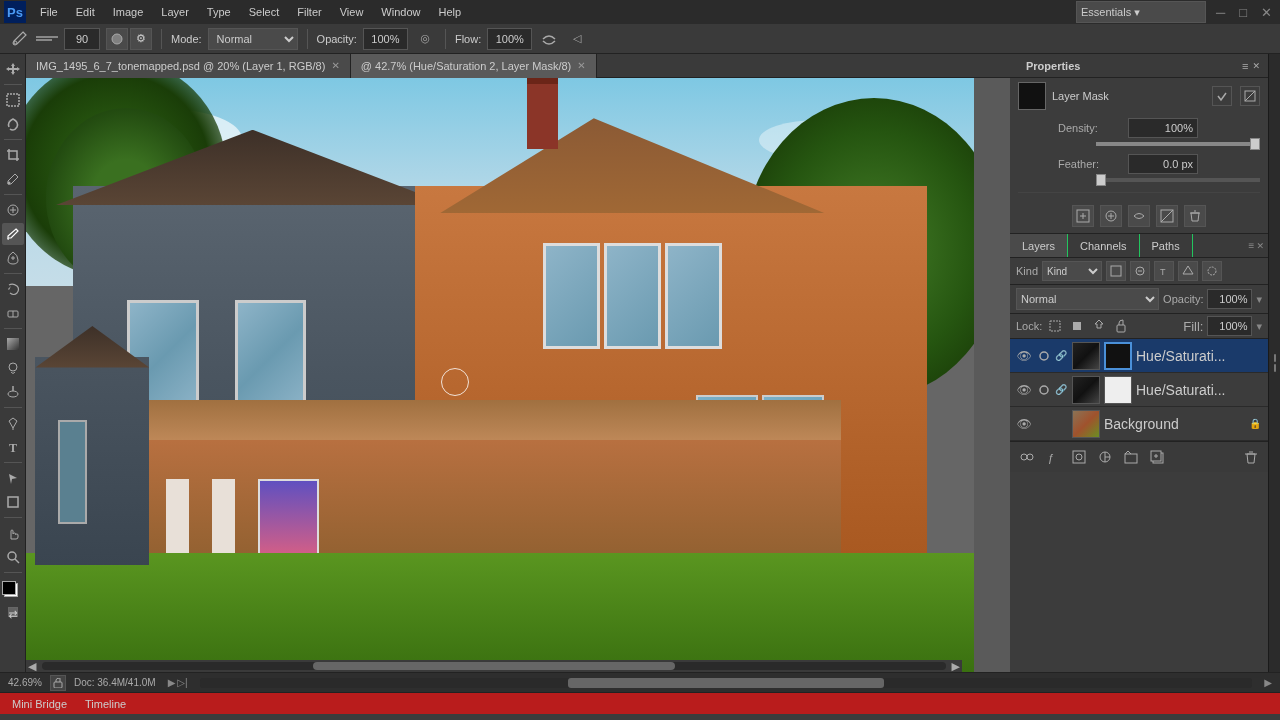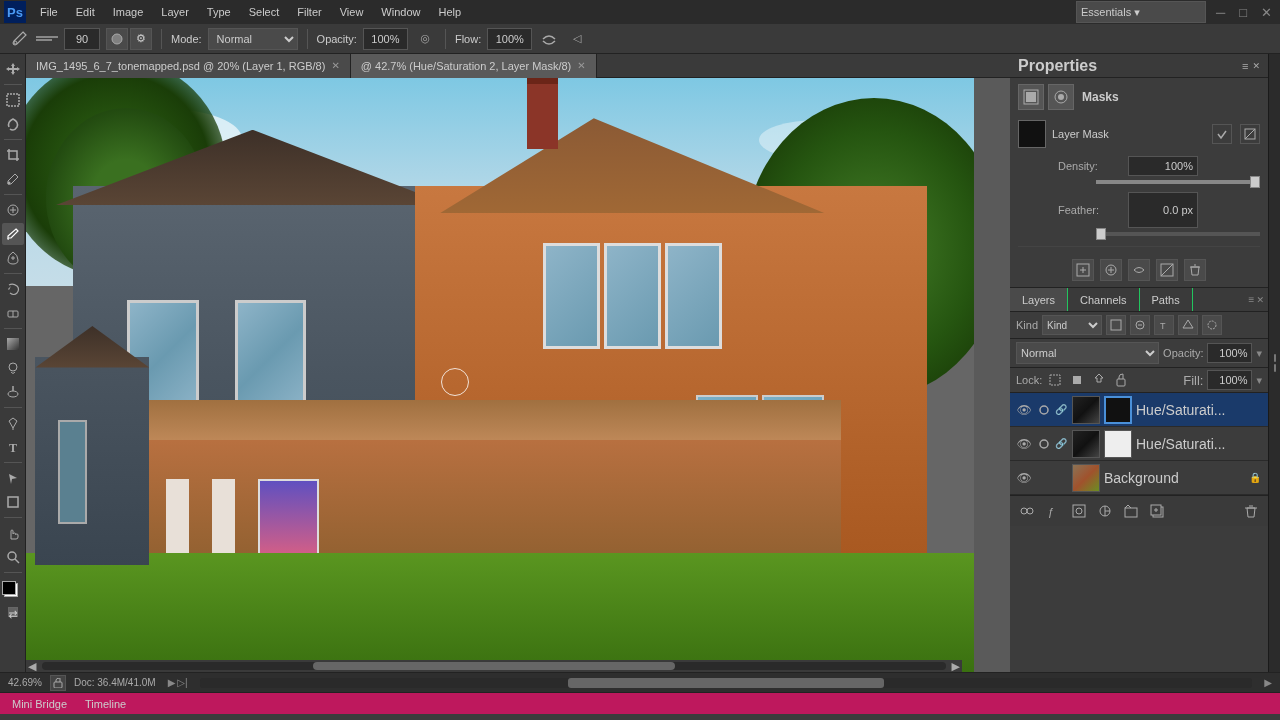--- a/index.html
+++ b/index.html
@@ -39,7 +39,7 @@
     
     #properties-panel { border-bottom: 1px solid #222; }
     .panel-header { display: flex; align-items: center; justify-content: space-between; background: #3a3a3a; height: 24px; padding: 0 8px; border-bottom: 1px solid #222; }
-    .panel-title { font-size: 16px; color: #ccc; font-weight: bold; }
+    .panel-title { font-size: 11px; color: #ccc; font-weight: bold; margin-left: 8px; }
     .panel-icon-row { display: flex; gap: 4px; align-items: center; }
     .panel-icon { color: #aaa; font-size: 11px; cursor: pointer; }
 

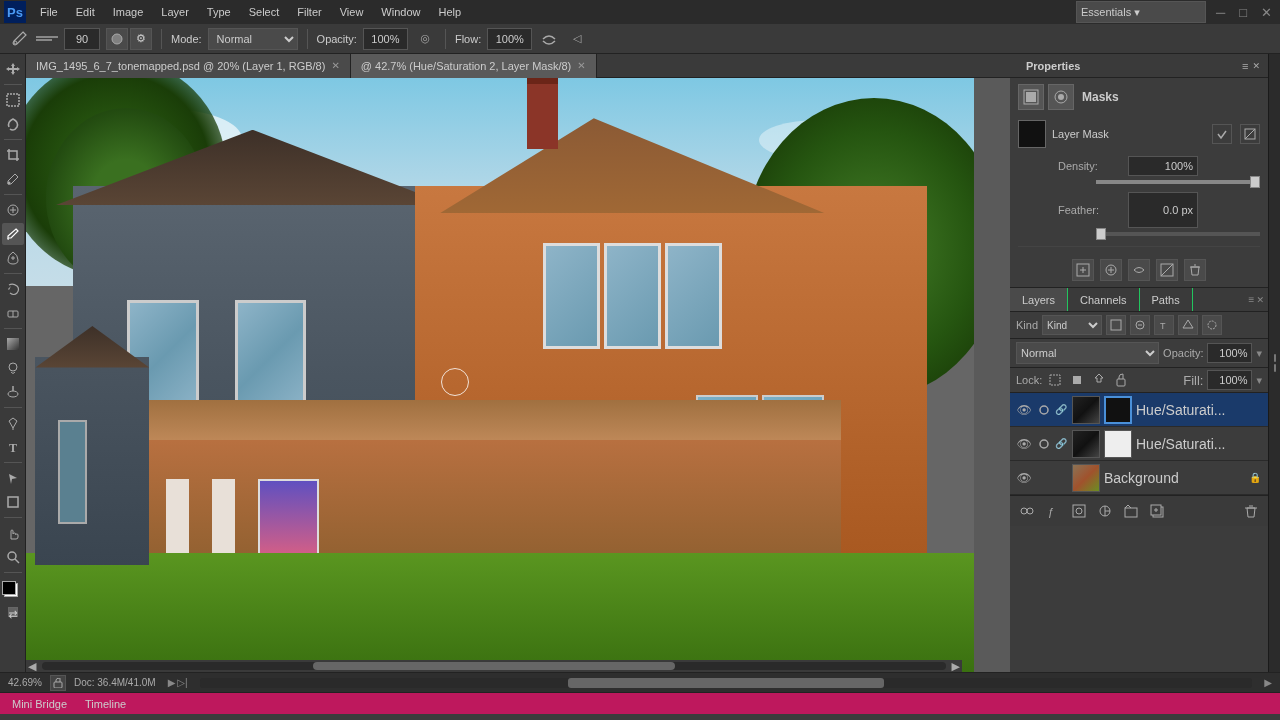--- a/index.html
+++ b/index.html
@@ -442,21 +442,6 @@
           </div>
         </div>
 
-        <div class="masks-row">
-          <div class="masks-icon" style="color:#aaa; font-size:10px;">
-            <svg width="16" height="16">
-                <rect x="1" y="1" width="14" height="14" fill="none" stroke="#aaa" stroke-width="1"></rect>
-                <rect x="3" y="3" width="10" height="10" fill="#aaa"></rect>
-              </svg>
-          </div>
-          <div class="masks-icon" style="color:#aaa; font-size:10px;">
-            <svg width="16" height="16">
-                <circle cx="8" cy="8" r="6" fill="none" stroke="#aaa" stroke-width="1"></circle>
-                <circle cx="8" cy="8" r="3" fill="#aaa"></circle>
-              </svg>
-          </div>
-          <span class="masks-label">Masks</span>
-        </div>
 
         <div class="layer-mask-row">
           <div class="layer-mask-thumb" style="background:#111;"></div>

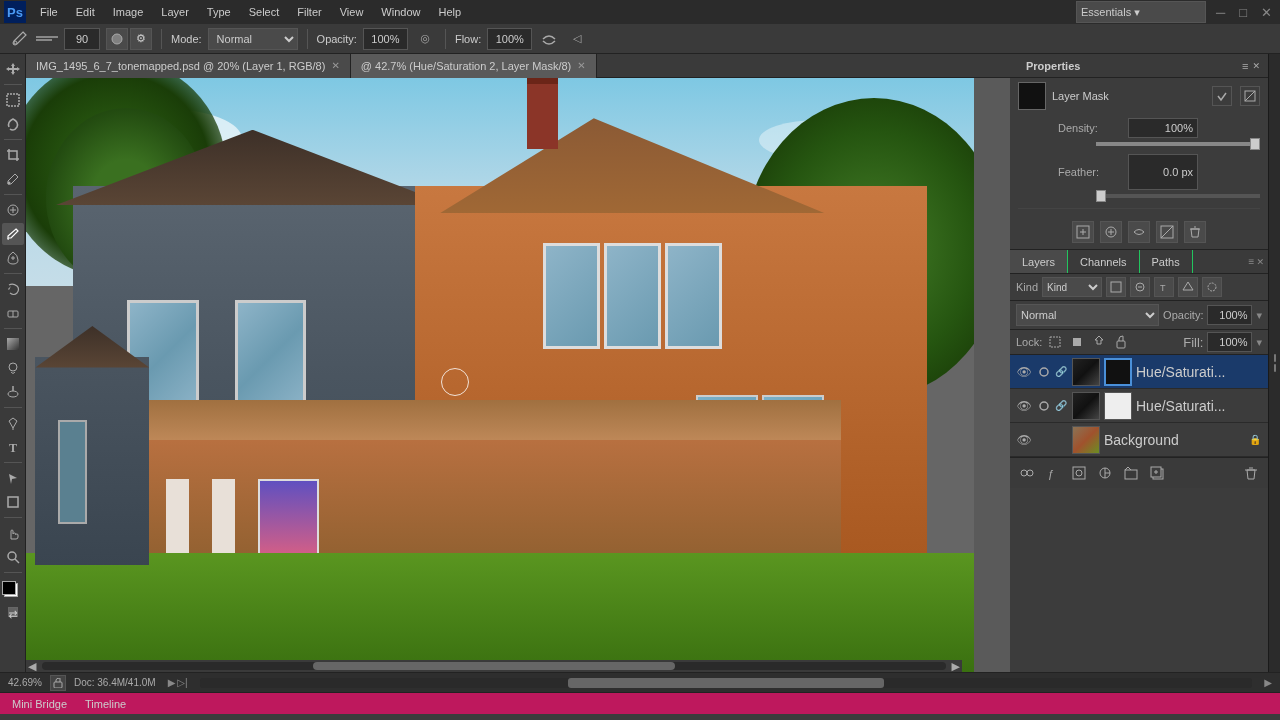--- a/index.html
+++ b/index.html
@@ -473,7 +473,7 @@
 
         <div class="prop-row">
           <span class="prop-label">Feather:</span>
-          <input class="prop-input" type="text" style="background: rgb(42, 42, 42); border: 1px solid rgb(85, 85, 85); color: rgb(204, 204, 204); font-size: 11px; height: 36px; width: 70px; text-align: right; padding-right: 4px;" value="0.0 px">
+          <input class="prop-input" type="text" style="background: rgb(42, 42, 42); border: 1px solid rgb(85, 85, 85); color: rgb(204, 204, 204); font-size: 11px; height: 20px; width: 70px; text-align: right; padding-right: 4px;" value="0.0 px">
         </div>
         <div class="prop-row" style="padding-top:0;">
           <div style="width:70px;"></div>

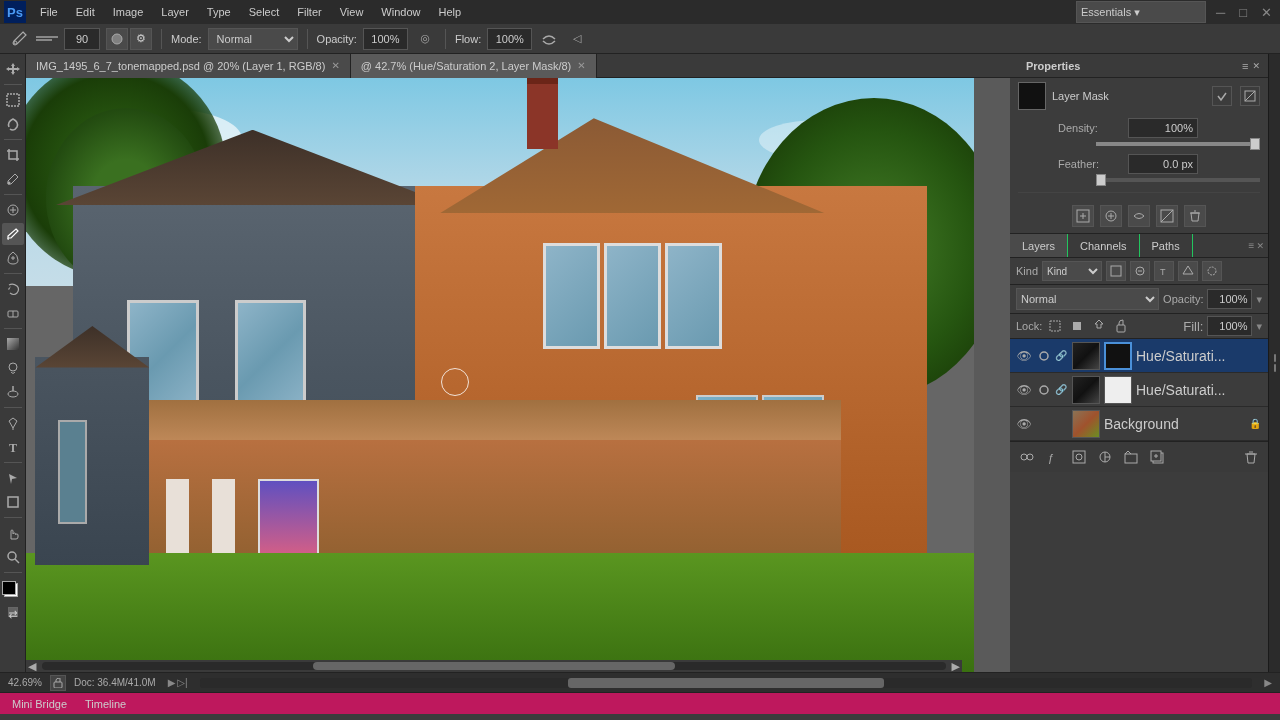--- a/index.html
+++ b/index.html
@@ -96,7 +96,7 @@
     .status-text { font-size: 10px; color: #aaa; }
 
     
-    #bottombar { display: flex; align-items: center; background: #be185d; height: 22px; padding: 0 8px; gap: 10px; border-top: 1px solid #222; }
+    #bottombar { display: flex; align-items: center; background: #b91c1c; height: 22px; padding: 0 8px; gap: 10px; border-top: 1px solid #222; }
     .bottom-tab { font-size: 11px; color: #ccc; cursor: pointer; padding: 2px 4px; }
 
     

